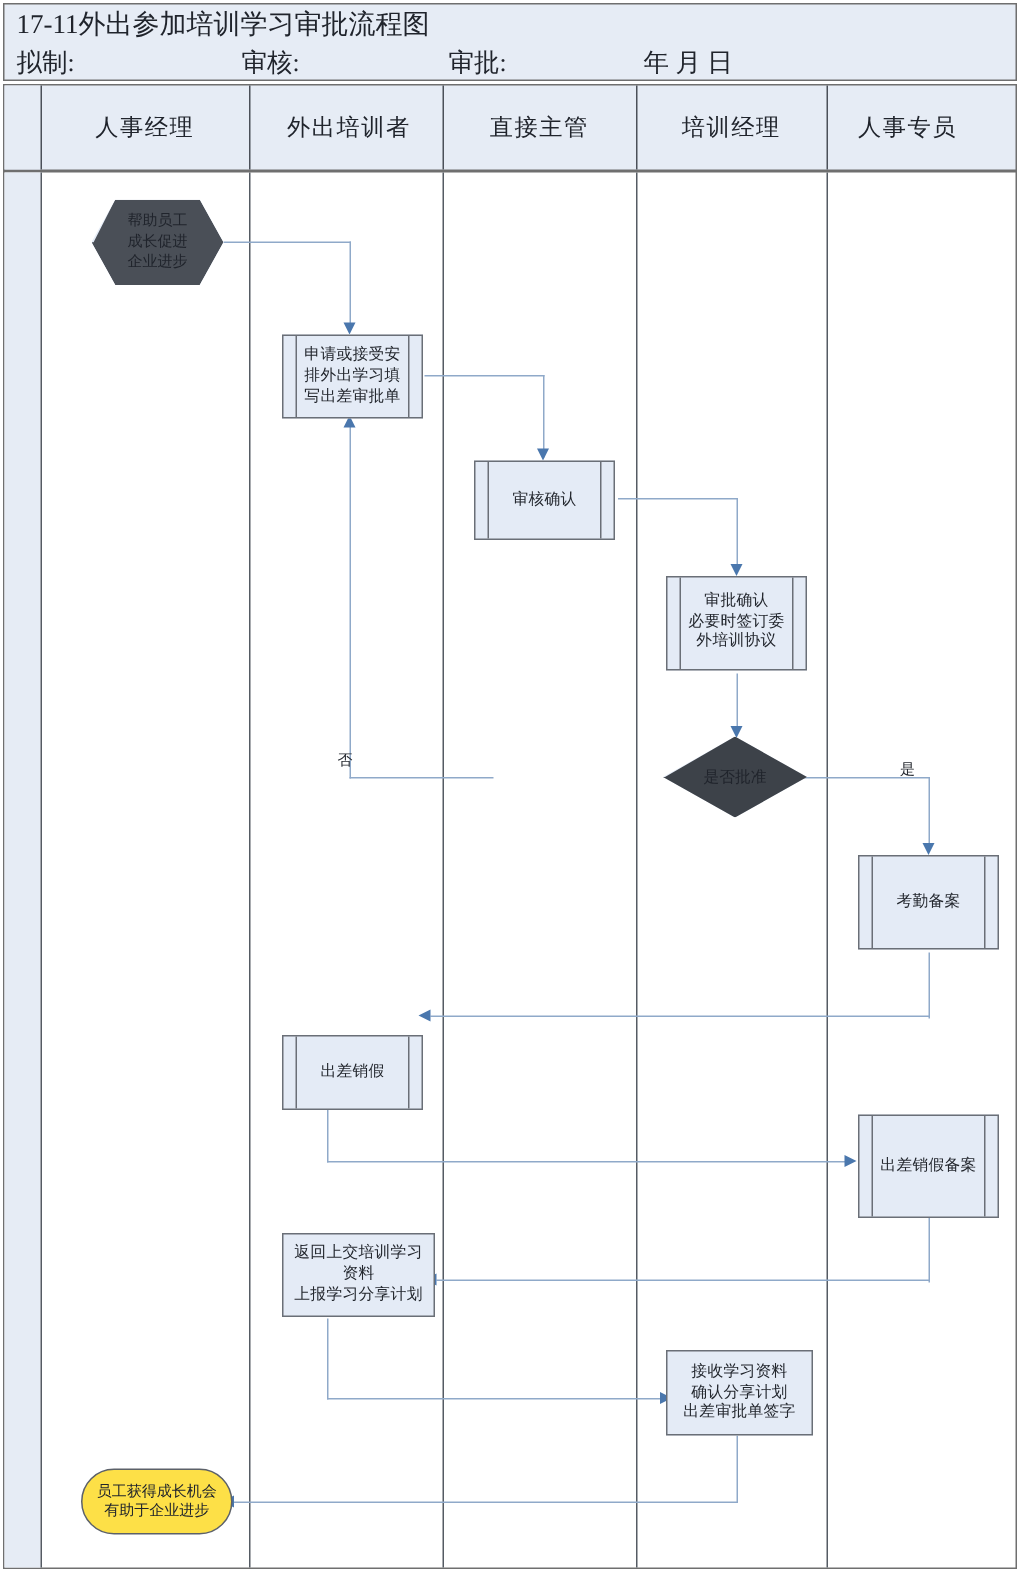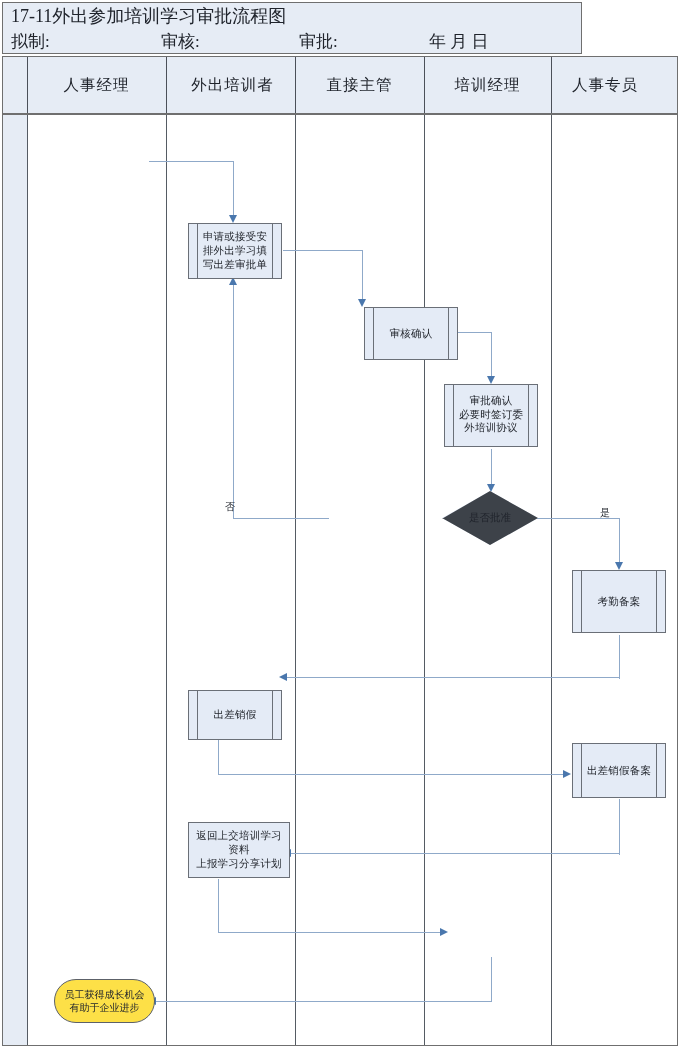--- a/index.html
+++ b/index.html
@@ -12,7 +12,7 @@
 
   
   .titlebox{
-    position:absolute;left:2px;top:2px;width:580px;height:52px;
+    position:absolute;left:2px;top:2px;width:676px;height:52px;
     background:#e6ecf5;border:1.2px solid #6f6f6f;box-sizing:border-box;
   }
   .t-line1{

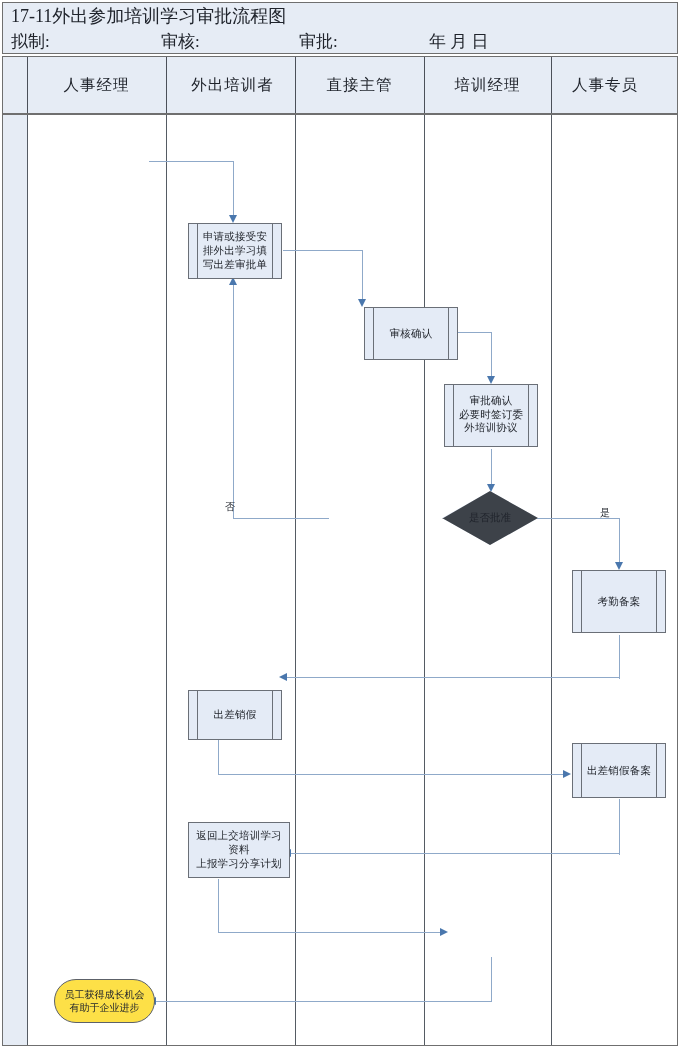--- a/index.html
+++ b/index.html
@@ -192,6 +192,12 @@
     <div class="conn h" style="left:152px;top:886px;width:337px;"></div>
     <div class="arrow left" style="left:145px;top:882px;"></div>
 
+    <div class="shape hexa" style="left:58px;top:18px;width:88px;height:57px;">
+      <div class="edge"></div>
+      <div class="htxt" style="white-space:pre-line;">帮助员工
+成长促进
+企业进步</div>
+    </div>
 
     <div class="shape proc pre" style="left:185px;top:108px;width:94px;height:56px;">
       <div class="inner" style="white-space:pre-line;">申请或接受安

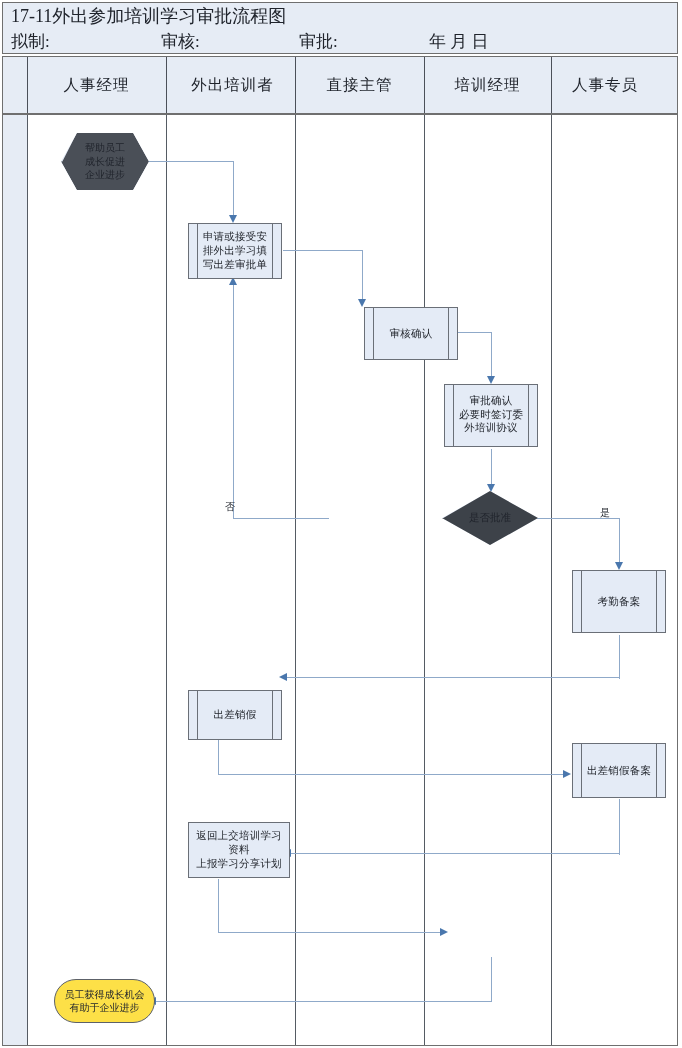--- a/index.html
+++ b/index.html
@@ -205,7 +205,7 @@
 写出差审批单</div>
     </div>
 
-    <div class="shape proc pre" style="left:313px;top:192px;width:94px;height:53px;margin-left:48px;">
+    <div class="shape proc pre" style="left:313px;top:192px;width:94px;height:53px;">
       <div class="inner" style="white-space:pre-line;">审核确认</div>
     </div>
 

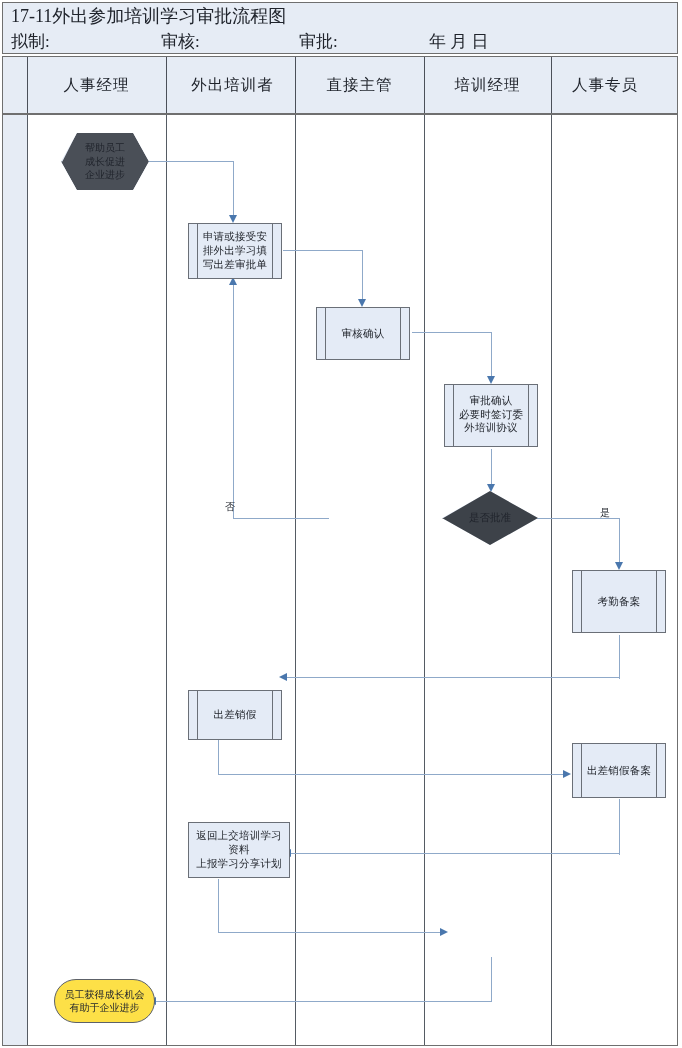--- a/index.html
+++ b/index.html
@@ -229,7 +229,7 @@
       <div class="inner">出差销假</div>
     </div>
 
-    <div class="shape proc pre" style="left:569px;top:628px;width:94px;height:55px;">
+    <div class="shape proc pre" style="left:569px;top:628px;width:94px;height:69px;">
       <div class="inner">出差销假备案</div>
     </div>
 

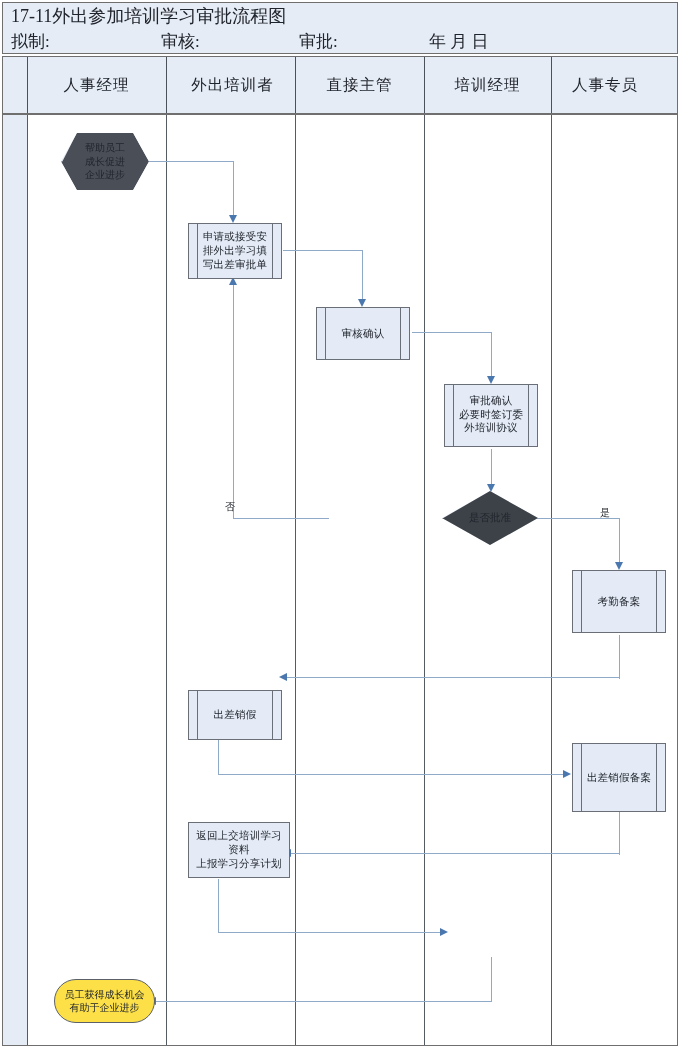--- a/index.html
+++ b/index.html
@@ -239,6 +239,11 @@
 上报学习分享计划</div>
     </div>
 
+    <div class="shape proc" style="left:441px;top:785px;width:98px;height:57px;">
+      <div class="inner" style="white-space:pre-line;">接收学习资料
+确认分享计划
+出差审批单签字</div>
+    </div>
 
     <div class="shape term" style="left:51px;top:864px;width:101px;height:44px;">
       <div style="white-space:pre-line;">员工获得成长机会

